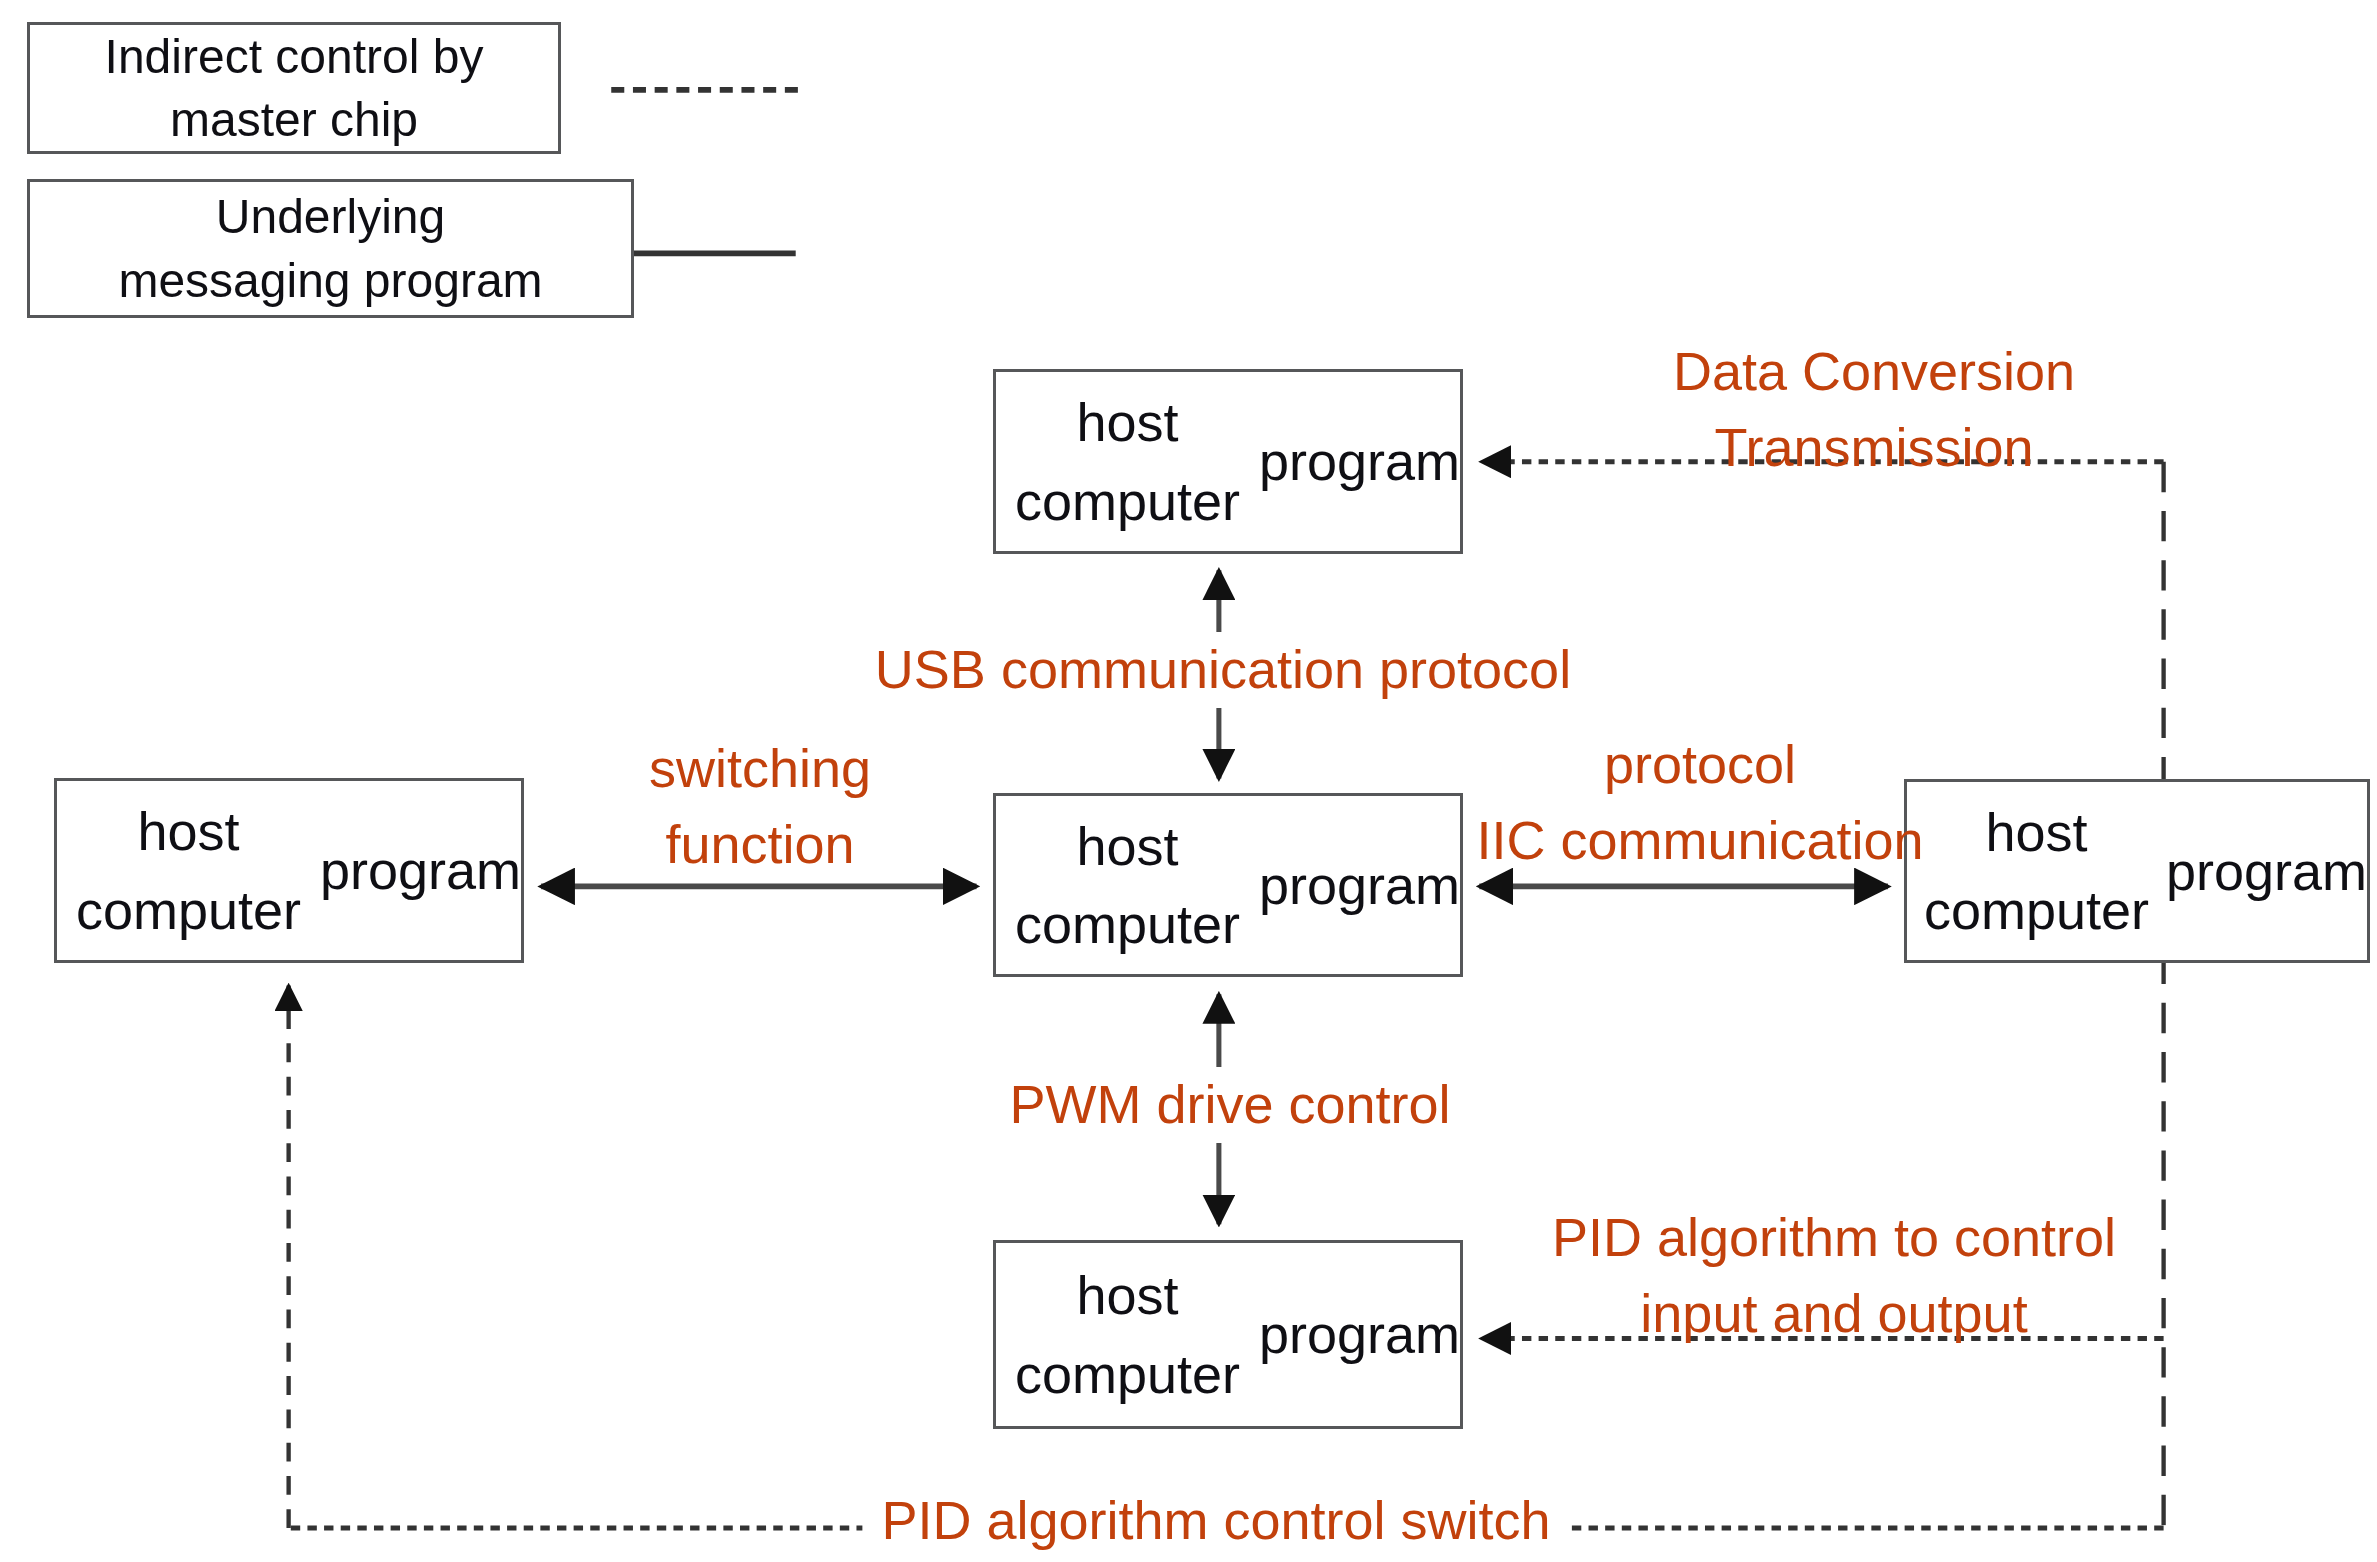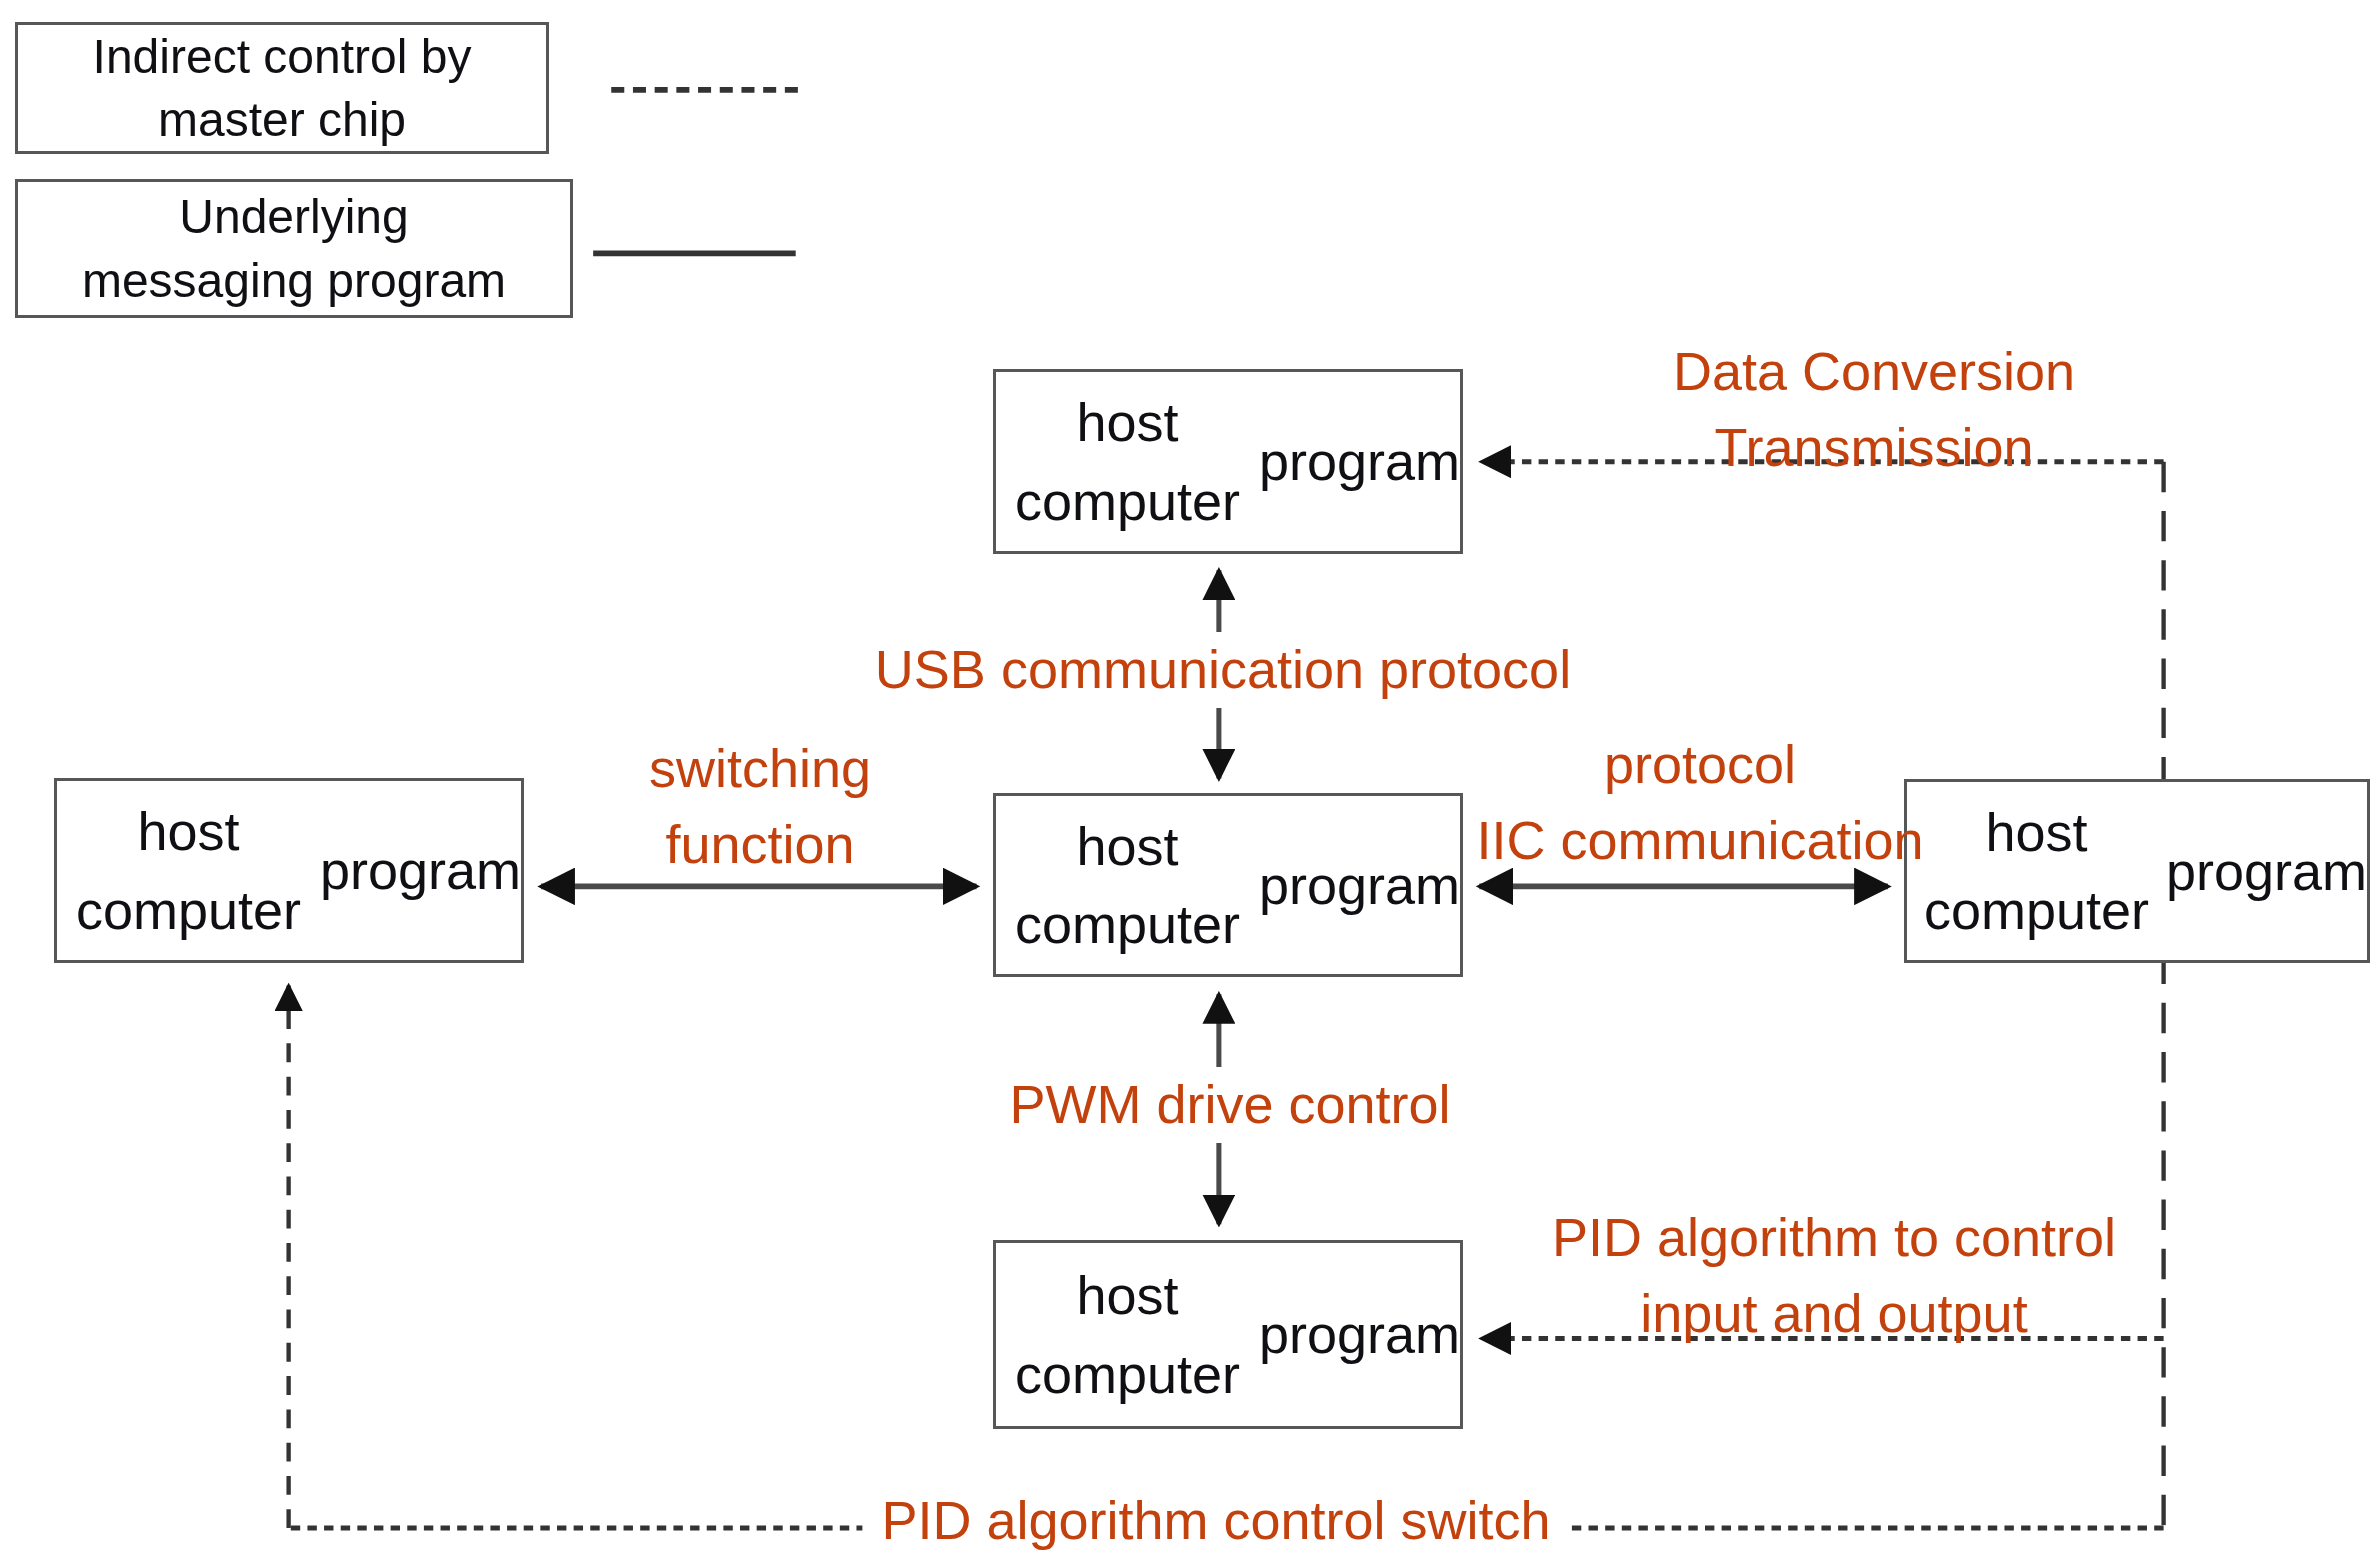--- a/index.html
+++ b/index.html
@@ -48,6 +48,7 @@
     line-height: 1.32;
     color: #0f0f14;
     z-index: 2;
+    margin-left: 12px;
   }
   .lbl {
     position: absolute;

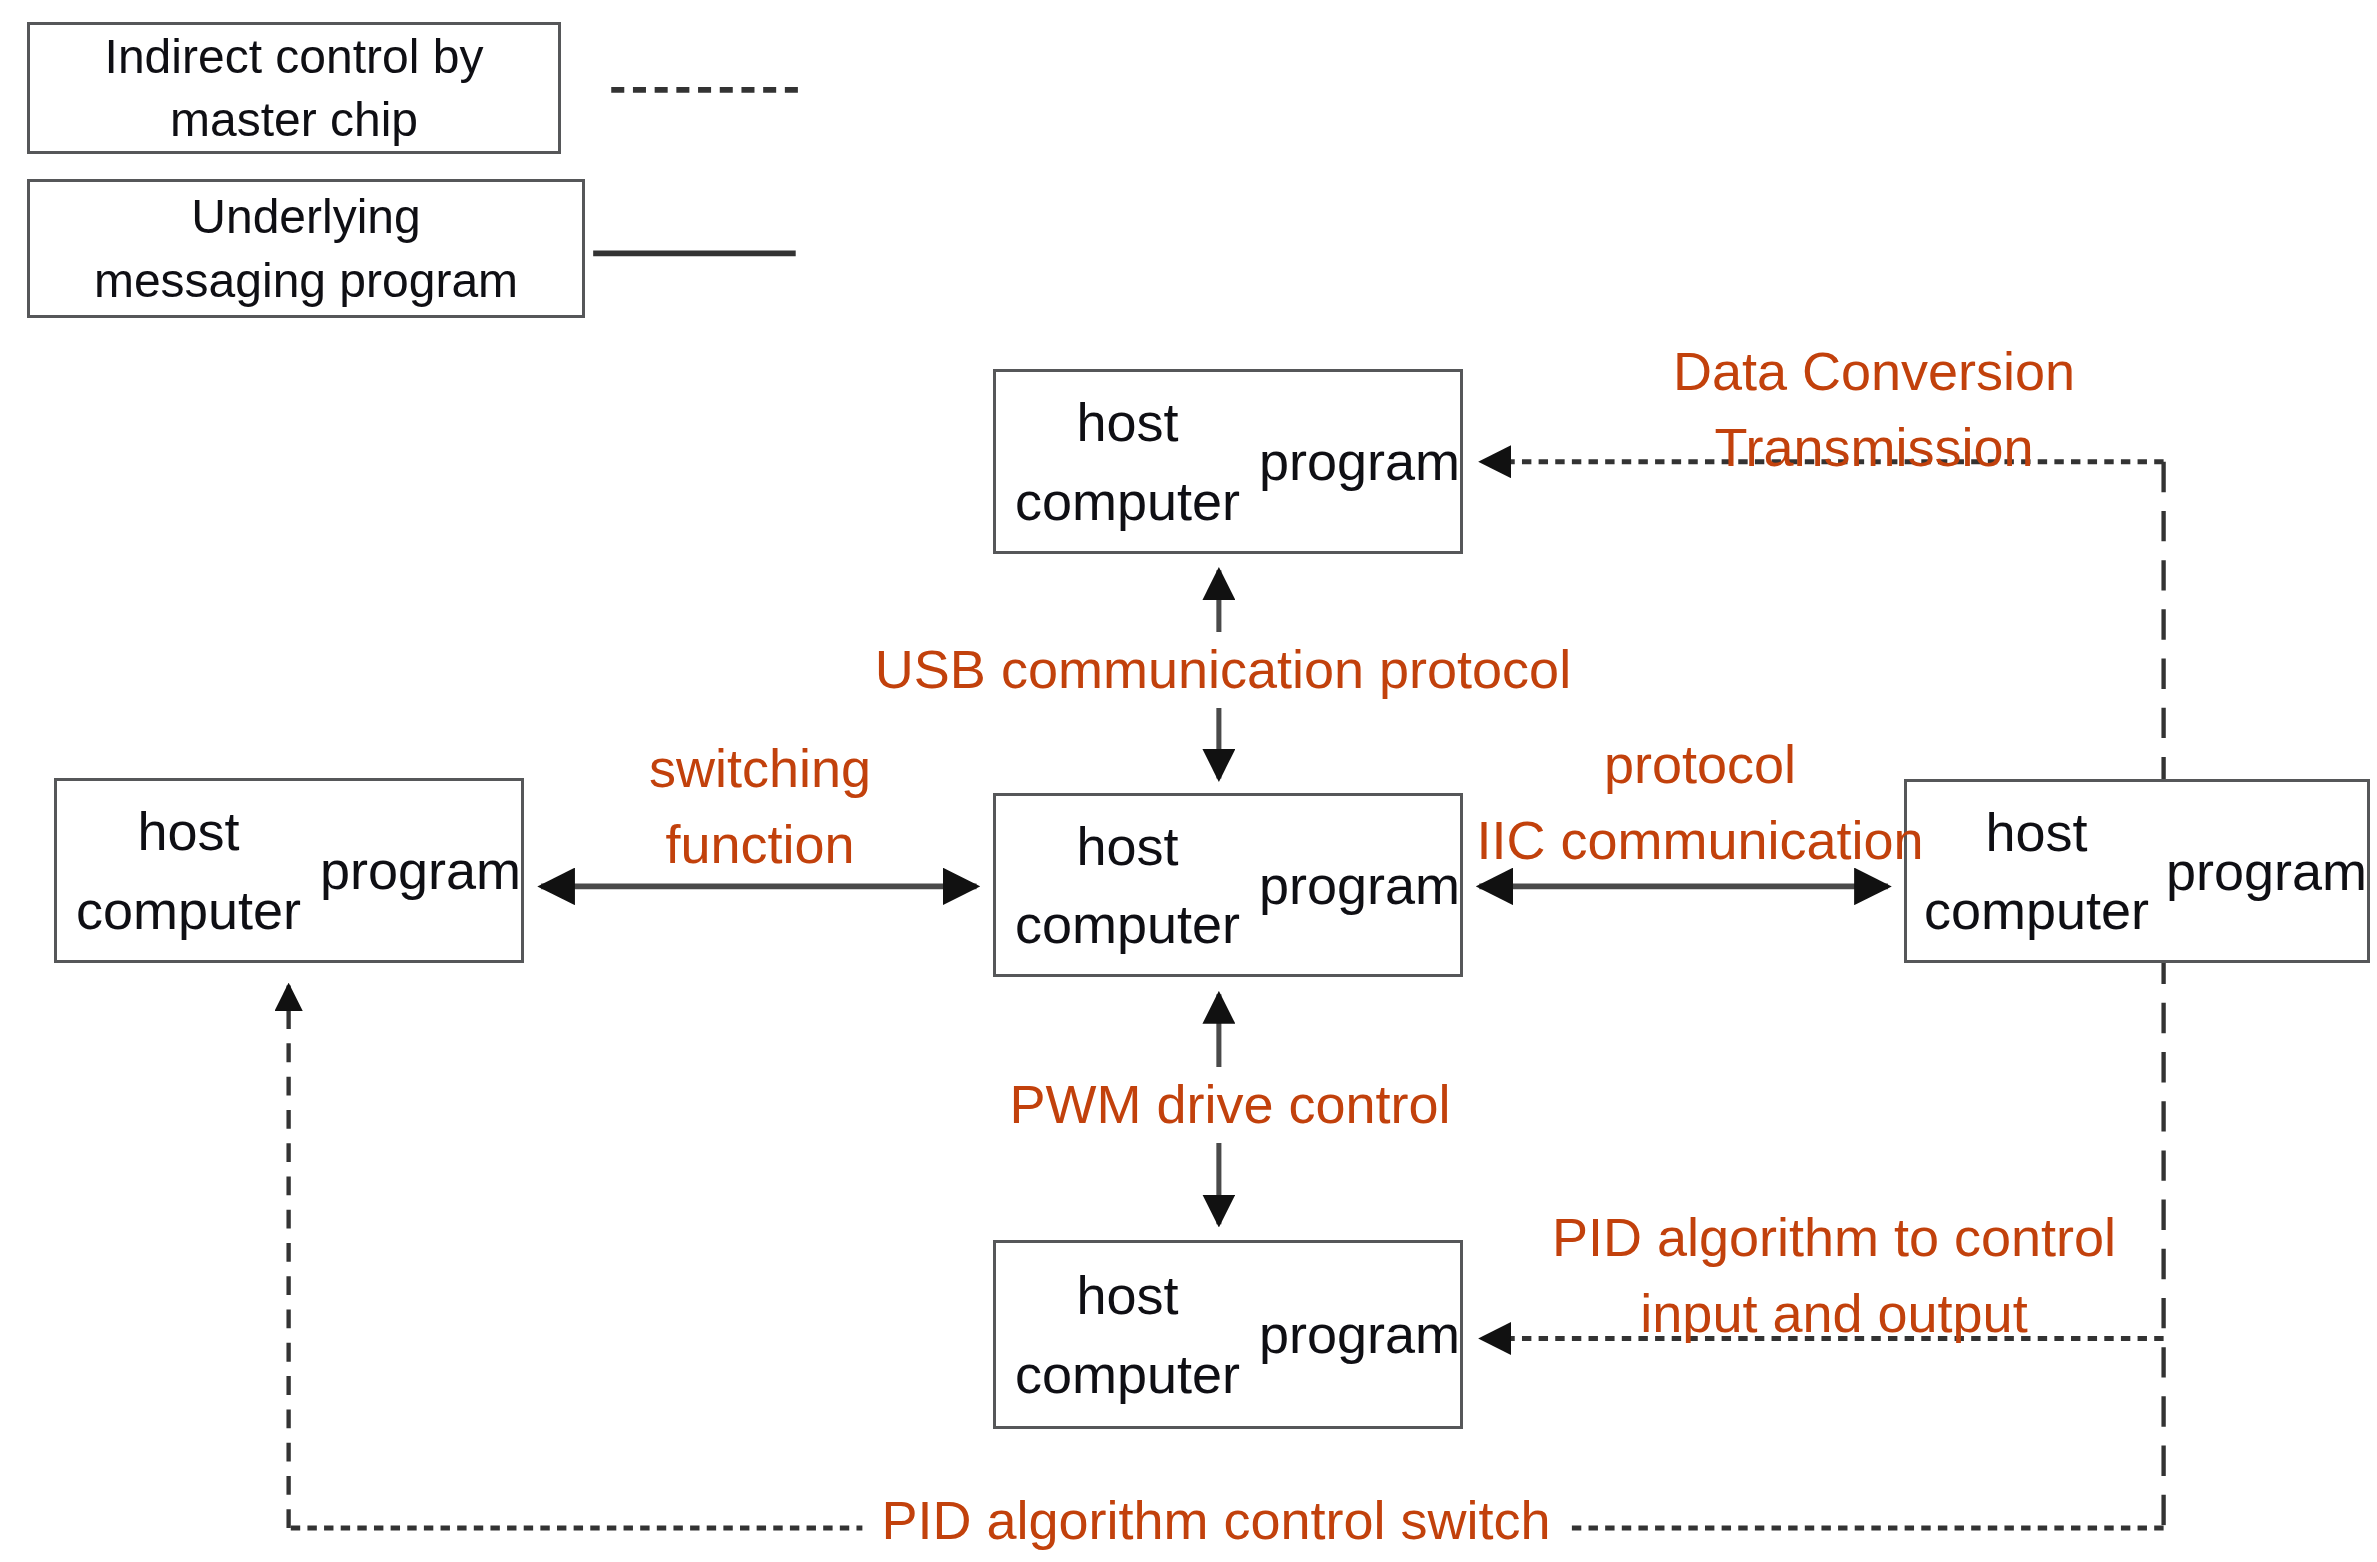--- a/index.html
+++ b/index.html
@@ -104,7 +104,7 @@
     <span class="ln">Indirect control by</span>
     <span class="ln">master chip</span>
   </div>
-  <div class="legend-box" style="left:15px; top:179px; width:558px; height:139px;">
+  <div class="legend-box" style="left:15px; top:179px; width:607px; height:139px;">
     <span class="ln">Underlying</span>
     <span class="ln">messaging program</span>
   </div>

